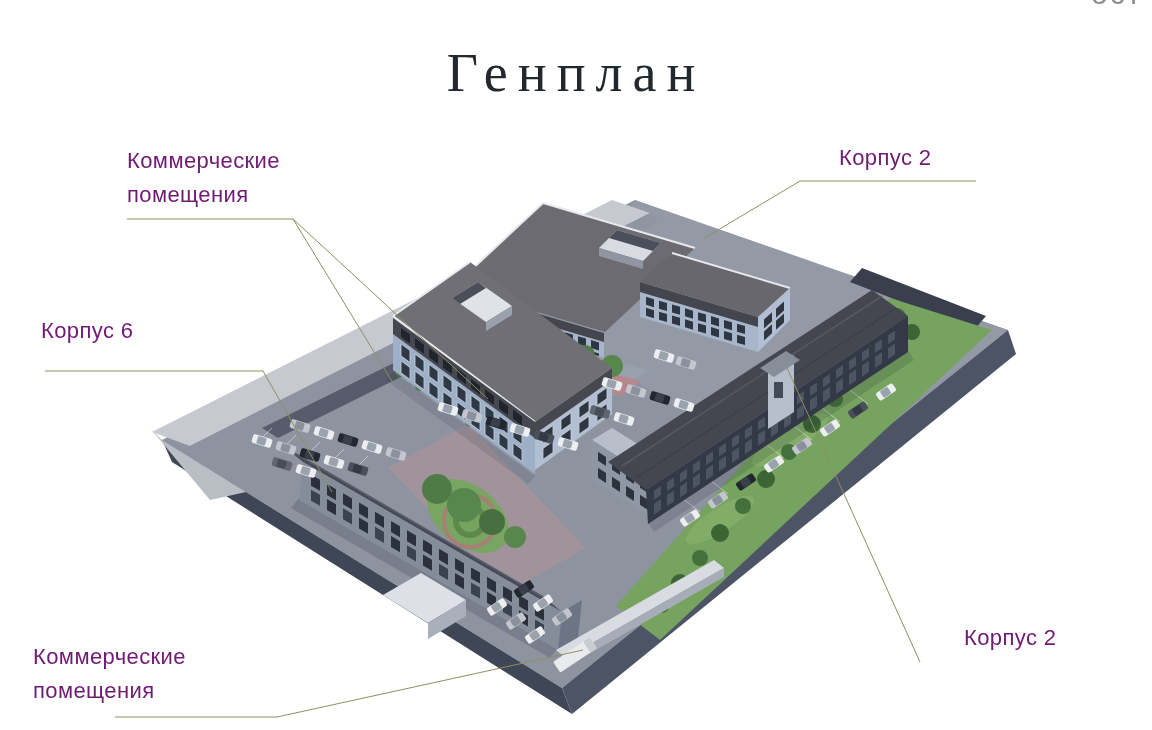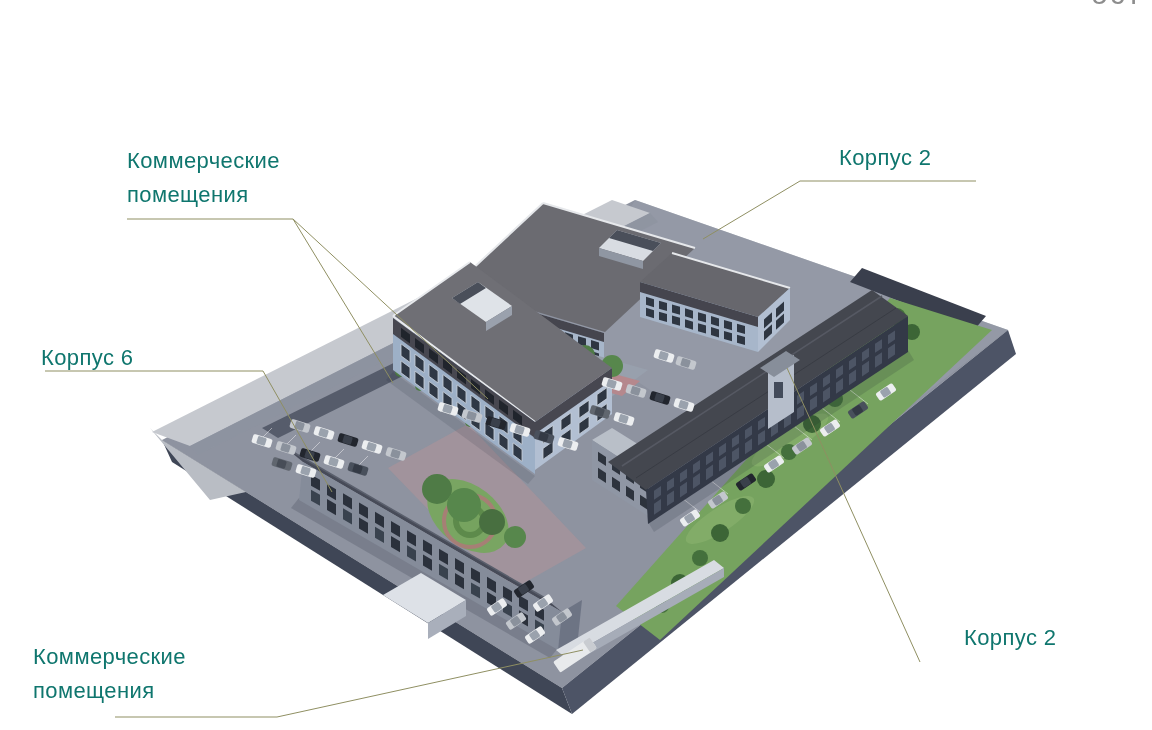--- a/index.html
+++ b/index.html
@@ -517,6 +517,7 @@
     </g>
   </svg>
 
+  <h1 class="page-title">Генплан</h1>
 
   <div class="logo-clip">
     <span>ост</span>

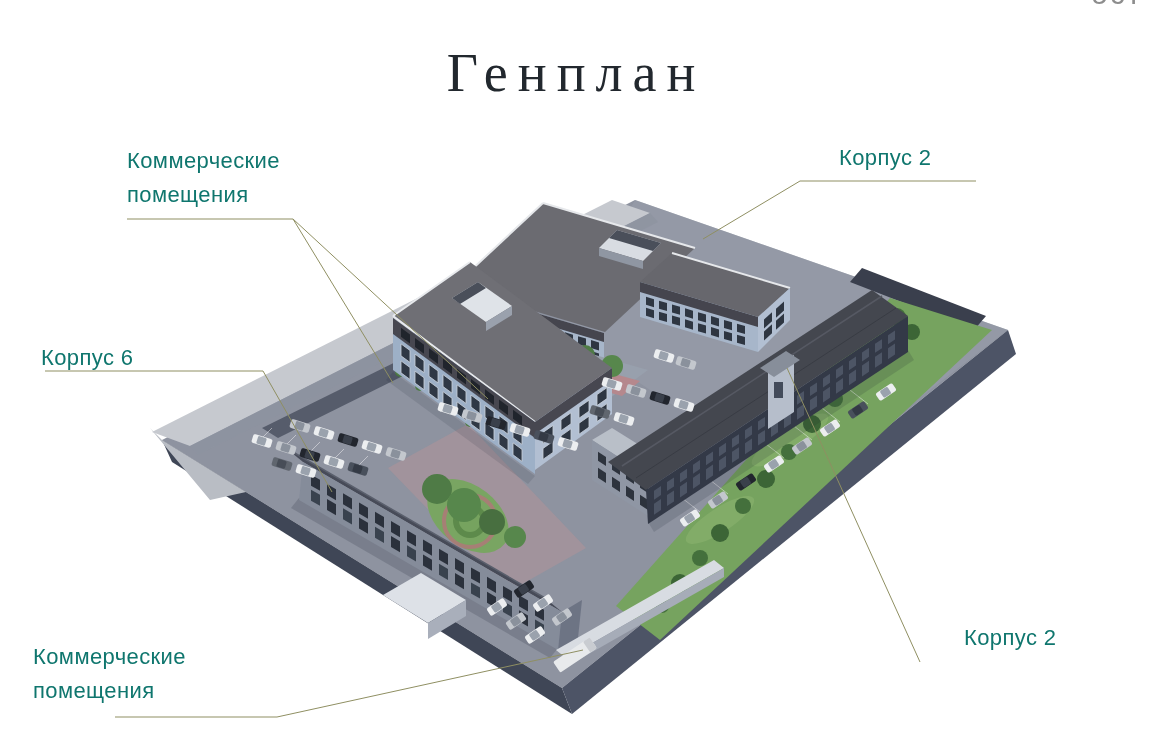--- a/index.html
+++ b/index.html
@@ -11,7 +11,7 @@
   .logo-clip{position:absolute;left:1091px;top:0;width:61px;height:13px;overflow:hidden;}
   .logo-clip span{position:relative;top:-23px;display:block;font-size:30px;letter-spacing:2px;
       color:#8d8d8d;font-family:"Liberation Sans",sans-serif;}
-  .lbl{position:absolute;font-size:22px;line-height:34px;letter-spacing:.4px;color:#0f766e;
+  .lbl{position:absolute;font-size:22px;line-height:34px;letter-spacing:.4px;color:#701a75;
       white-space:nowrap;}
   svg{position:absolute;left:0;top:0;}
 </style>

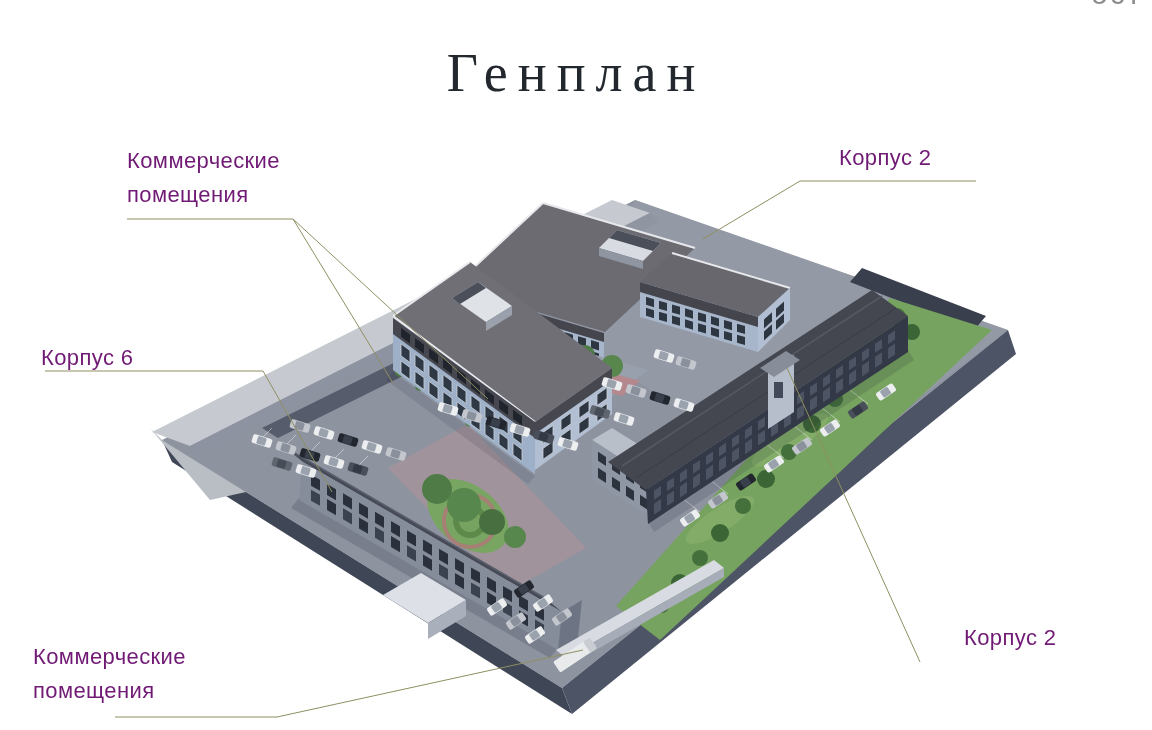--- a/index.html
+++ b/index.html
@@ -530,7 +530,7 @@
 
   <div class="lbl" style="left:839px;top:141px;">Корпус 2</div>
 
-  <div class="lbl" style="left:41px;top:341px;">Корпус 6</div>
+  <div class="lbl" style="left:41px;top:314px;">Корпус 6</div>
 
   <div class="lbl" style="left:964px;top:621px;">Корпус 2</div>
 

